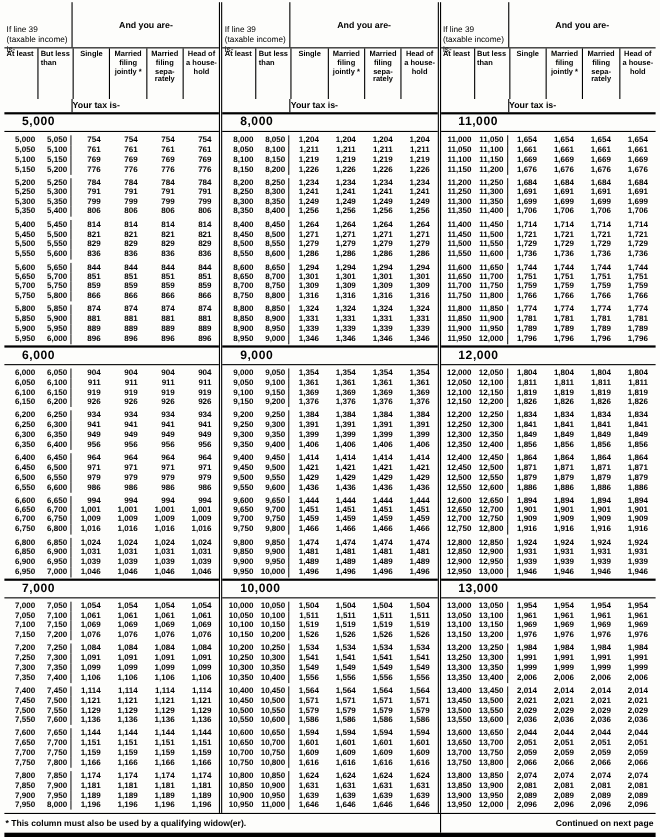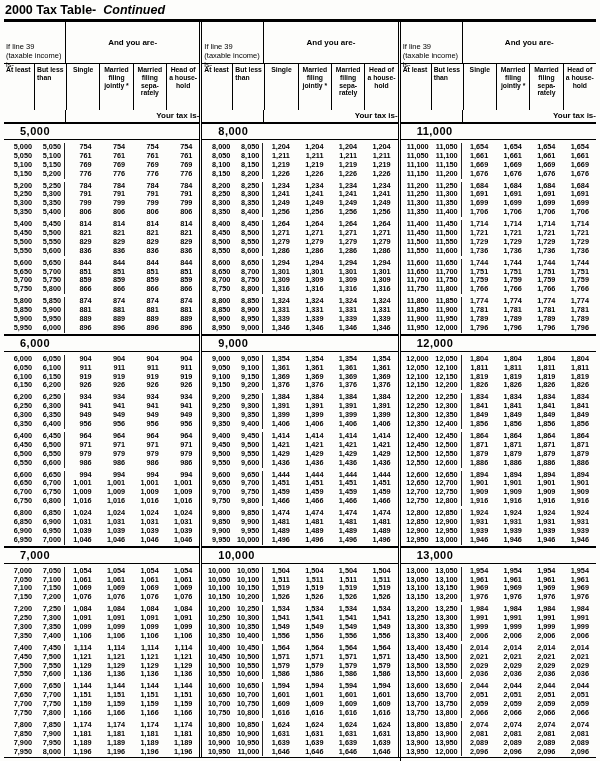--- a/index.html
+++ b/index.html
@@ -56,10 +56,6 @@
 <body>
 
 <div class="page">
-  <div class="title-row">
-    <span class="title-main">2000 Tax Table-</span>
-    <span class="title-continued">Continued</span>
-  </div>
   <div class="groups" id="groups">
   <div class="group">
     <div class="hA">

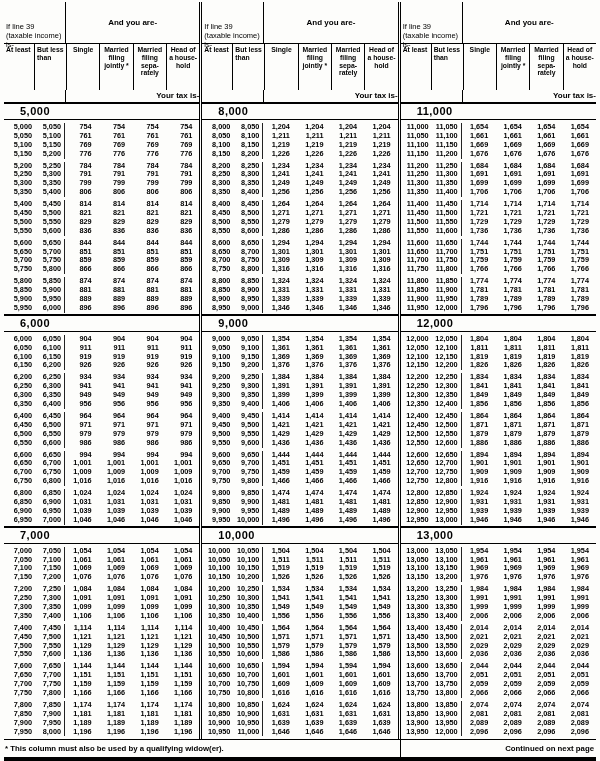--- a/index.html
+++ b/index.html
@@ -33,7 +33,7 @@
   
   .hC{display:flex;height:12px;box-sizing:border-box;}
   .hC-spacer{width:62px;border-right:1px solid #000;box-sizing:border-box;}
-  .hC-label{flex:1;text-align:right;font-size:8px;font-weight:bold;line-height:11px;}
+  .hC-label{flex:1;text-align:left;font-size:8px;font-weight:bold;line-height:11px;}
   
   .section-title{border-top:2px solid #000;border-bottom:1px solid #000;
     font-size:11px;font-weight:bold;padding:1px 0 1px 16px;line-height:13px;height:13px;

